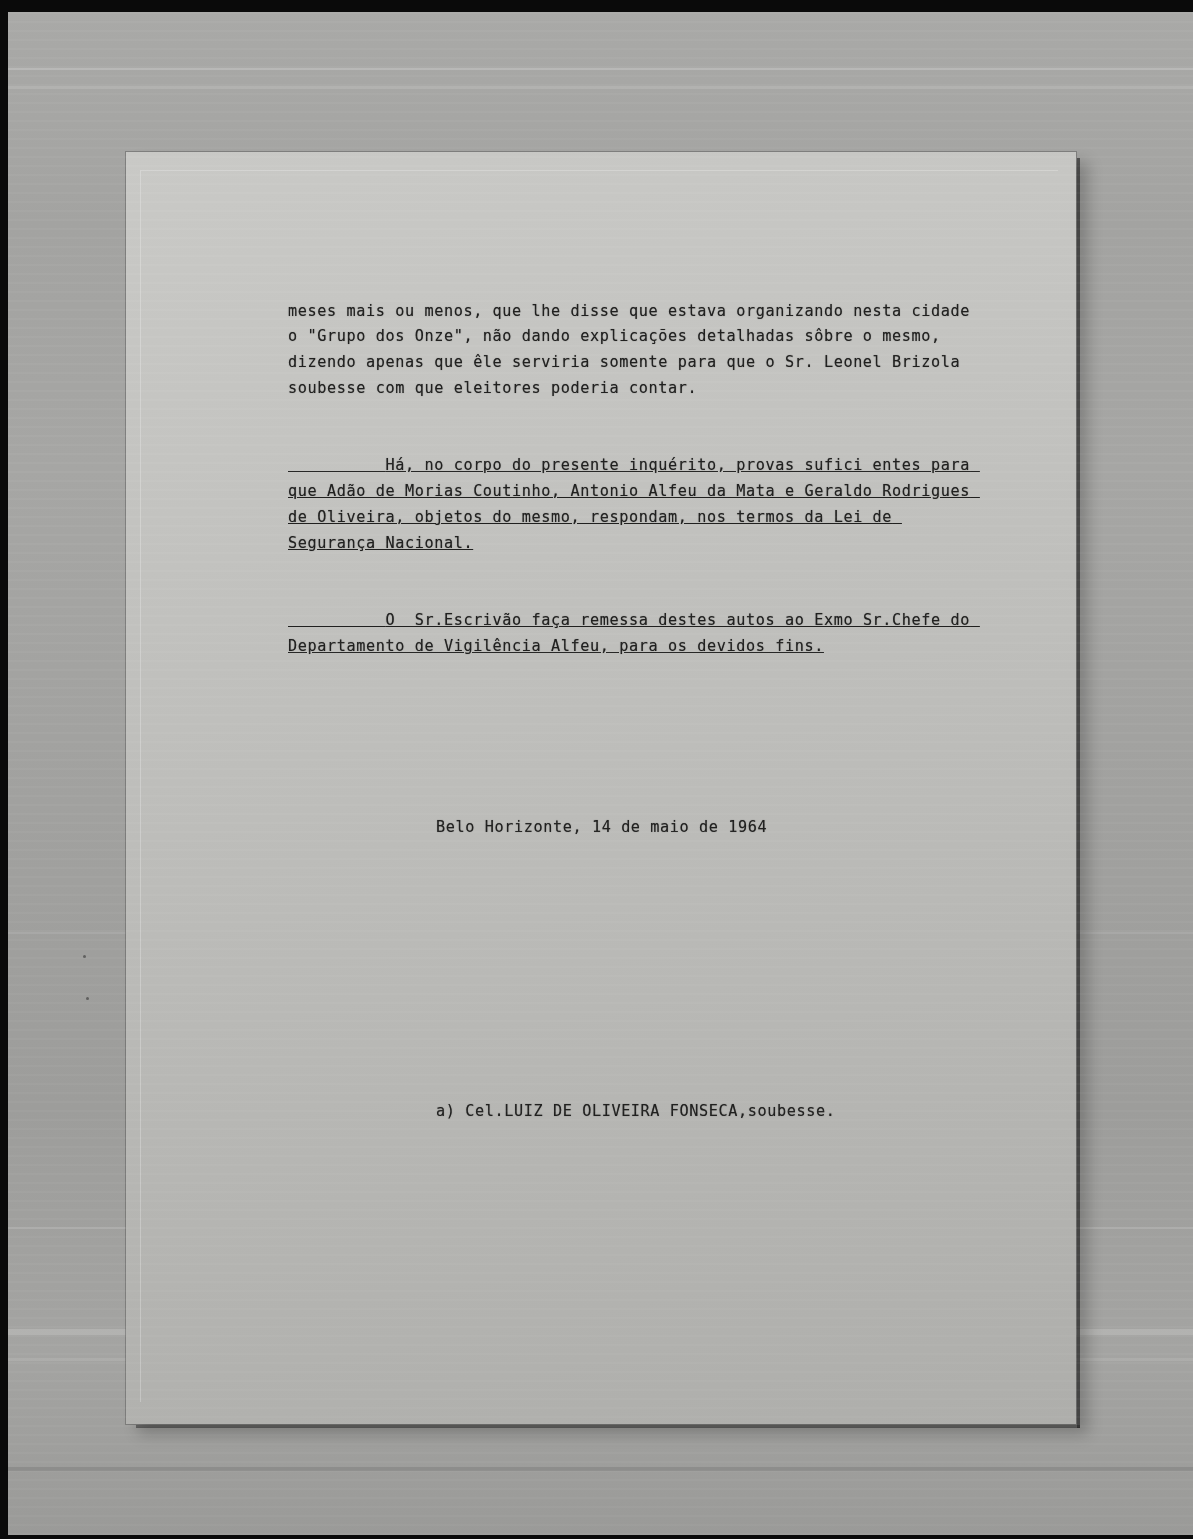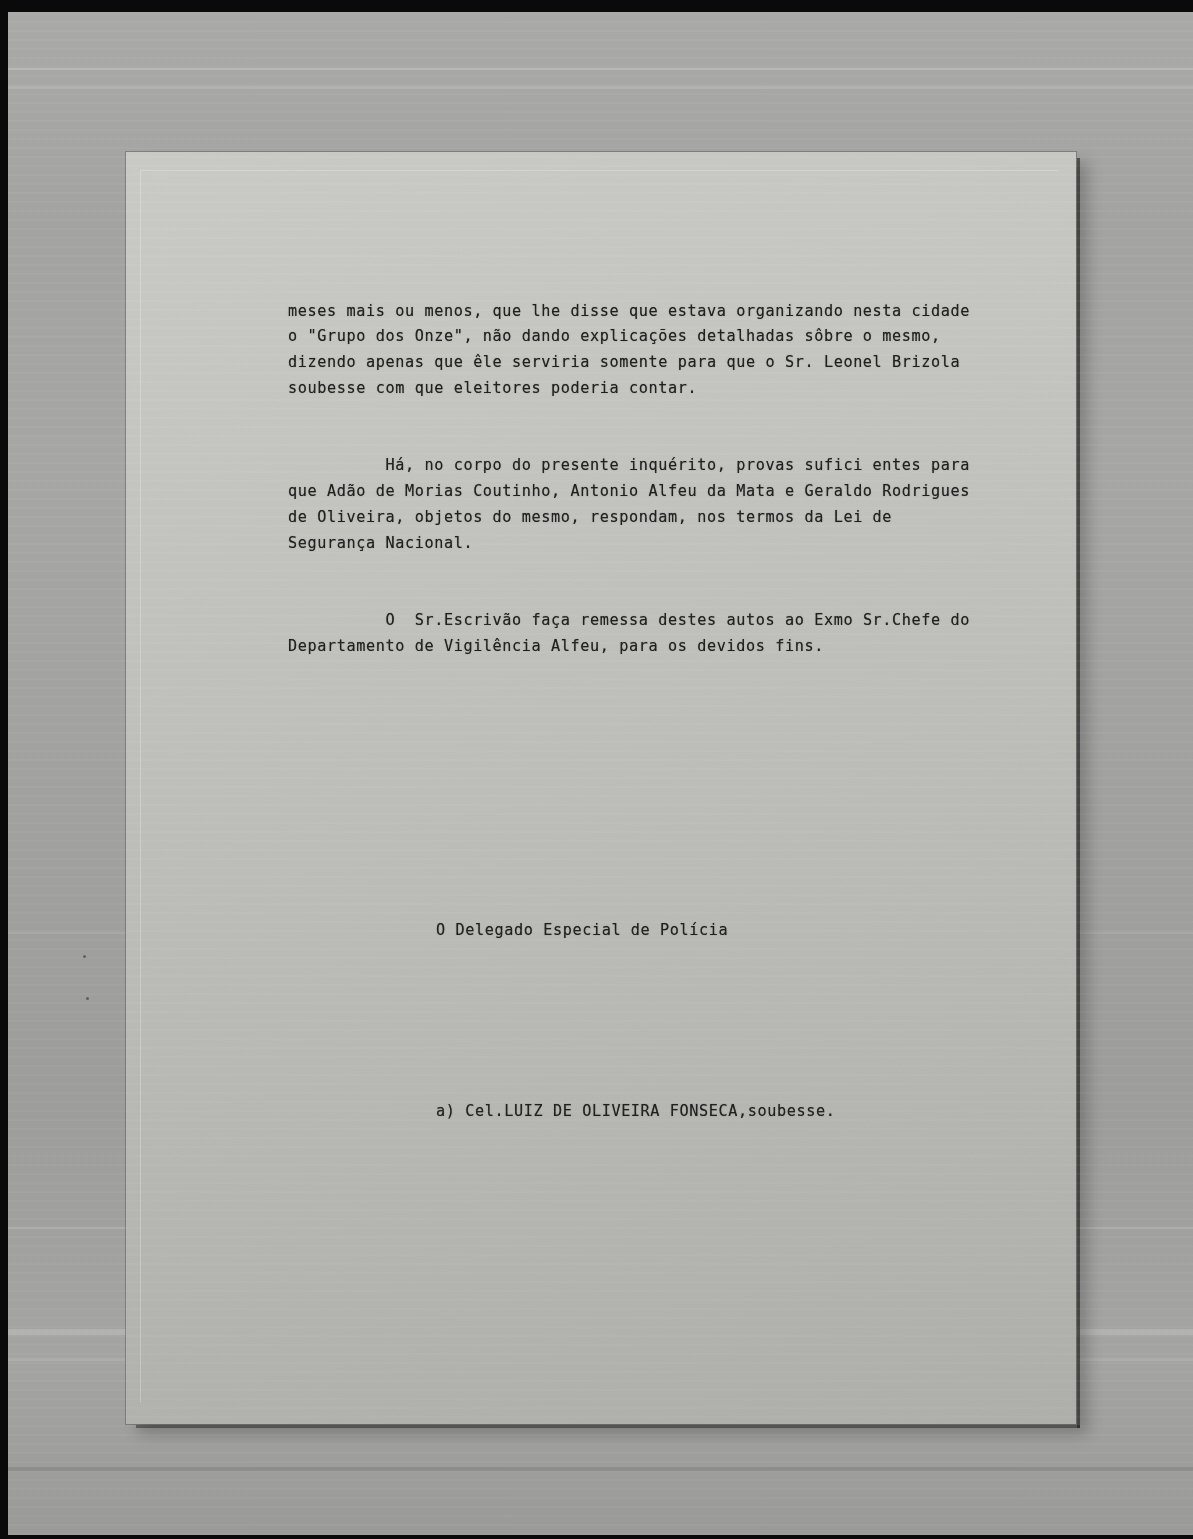--- a/index.html
+++ b/index.html
@@ -120,7 +120,7 @@
     margin: 0 0 0 0;
     white-space: pre-wrap;
   }
-  .para + .para { margin-top: 0; }
+  .para + .para { margin-top: 0; text-decoration: underline; }
   .gap-md { height: 26px; }
 
   .center-block { margin-left: 148px; }

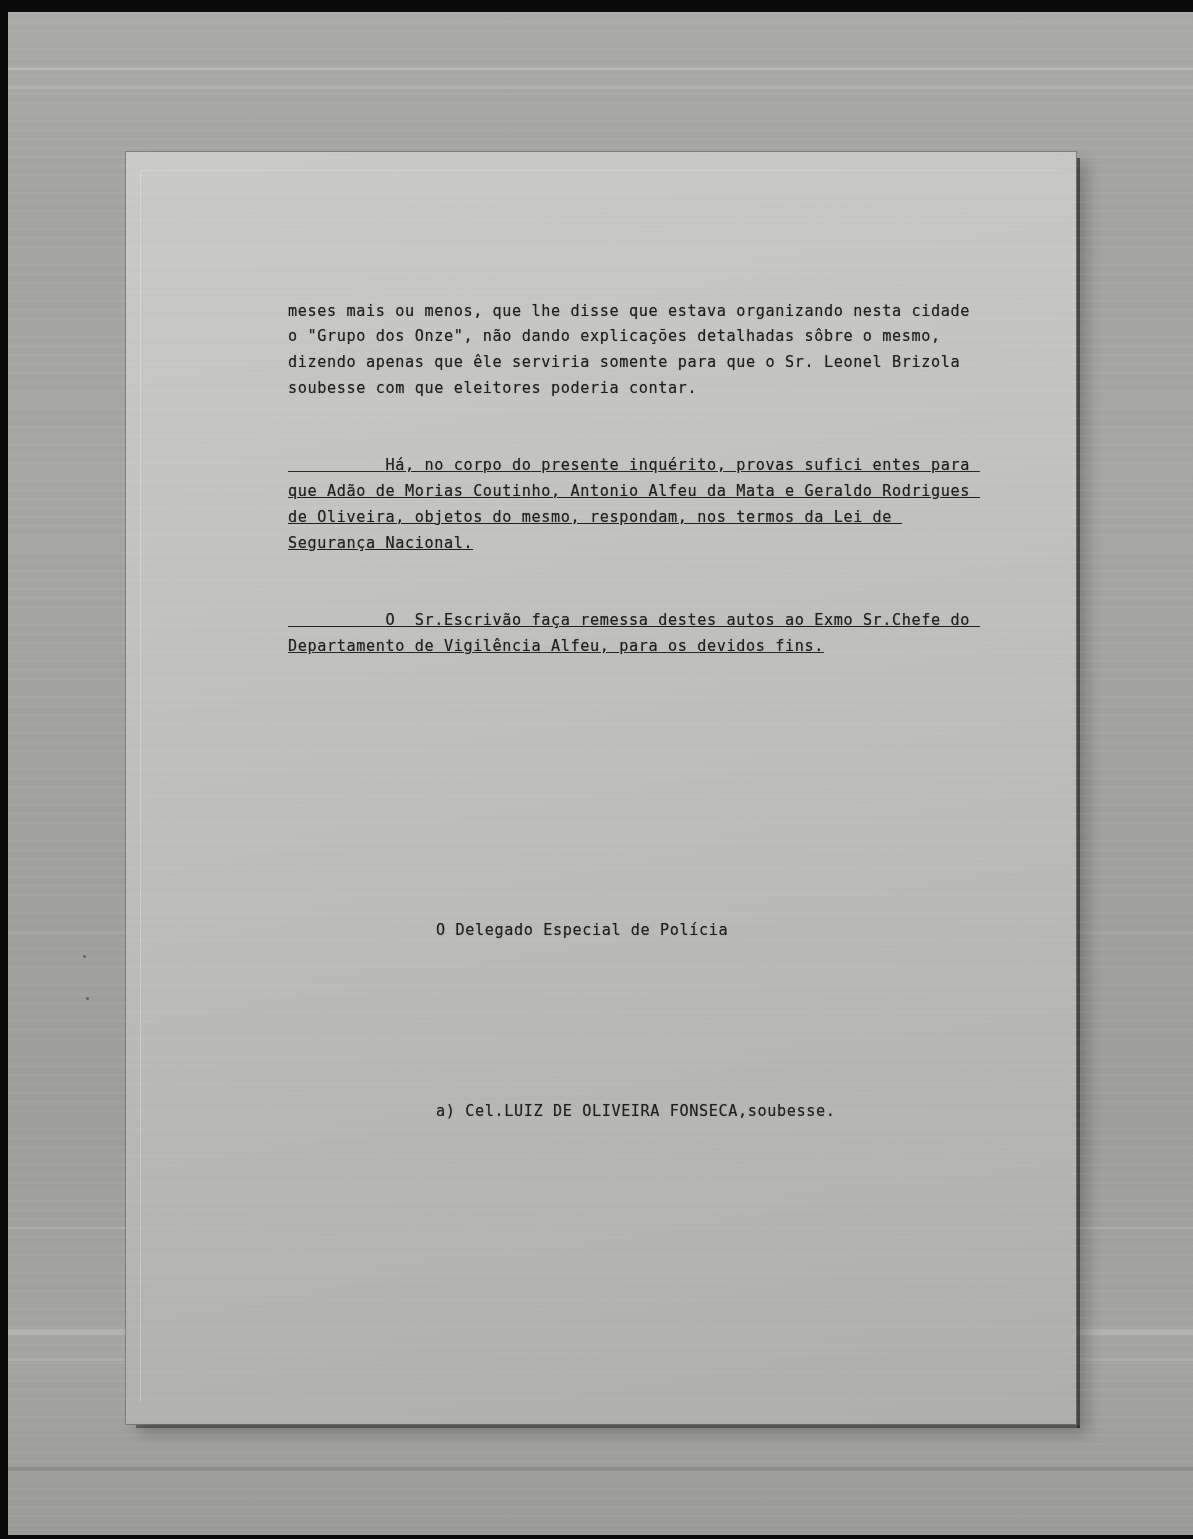--- a/index.html
+++ b/index.html
@@ -163,6 +163,7 @@
         <p class="para">          O  Sr.Escrivão faça remessa destes autos ao Exmo Sr.Chefe do Departamento de Vigilência Alfeu, para os devidos fins.</p>
 
         <div class="gap-md"></div>
+        <p class="para center-block">Belo Horizonte, 14 de maio de 1964</p>
 
         <div class="gap-md"></div>
         <p class="para center-block">O Delegado Especial de Polícia</p>

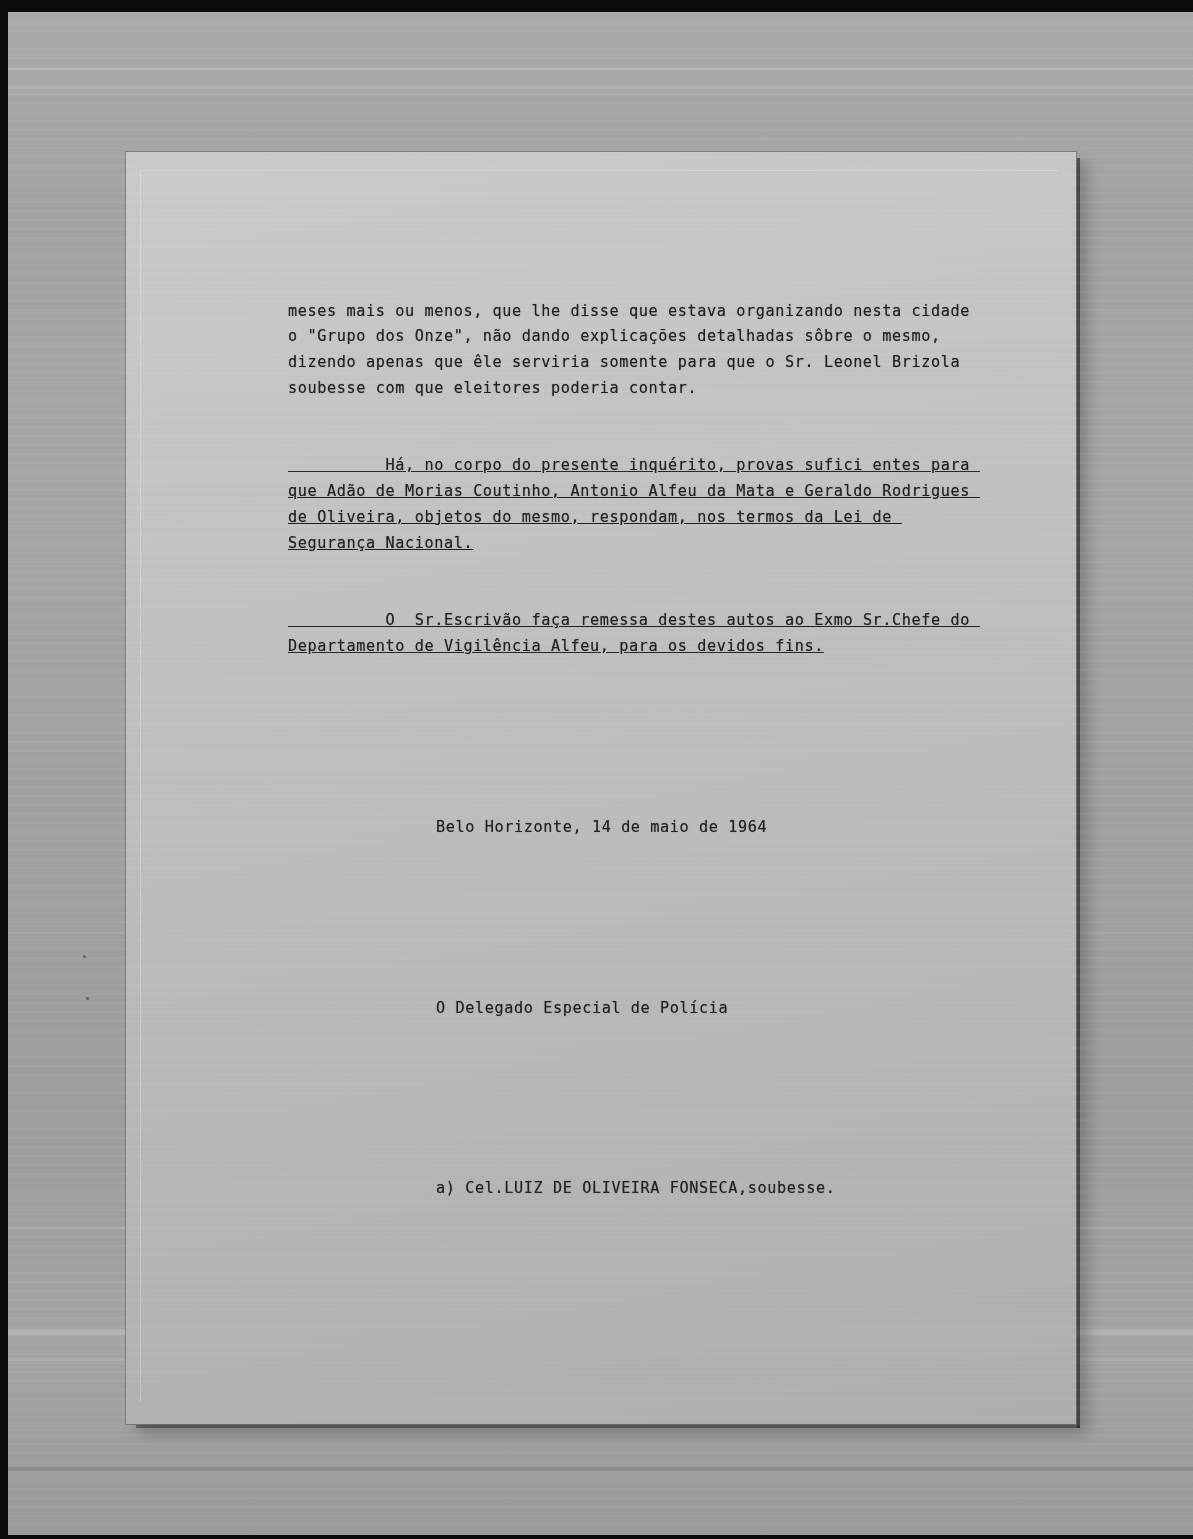--- a/index.html
+++ b/index.html
@@ -166,7 +166,6 @@
         <p class="para center-block">Belo Horizonte, 14 de maio de 1964</p>
 
         <div class="gap-md"></div>
-        <p class="para center-block">O Delegado Especial de Polícia</p>
 
         <div class="gap-md"></div>
         <p class="para center-block">a) Cel.LUIZ DE OLIVEIRA FONSECA,soubesse.</p>

